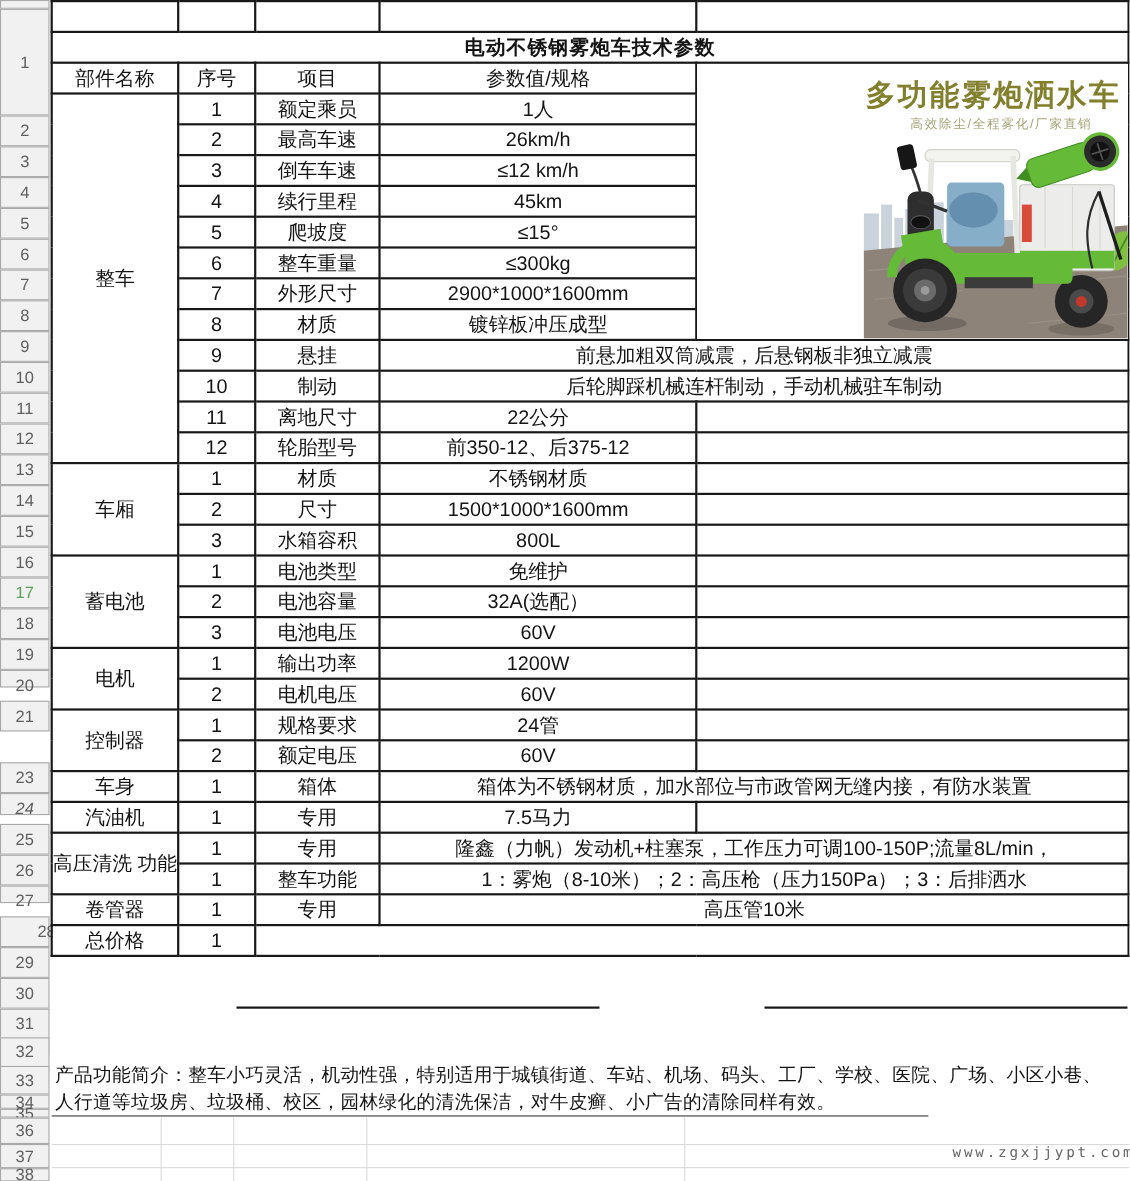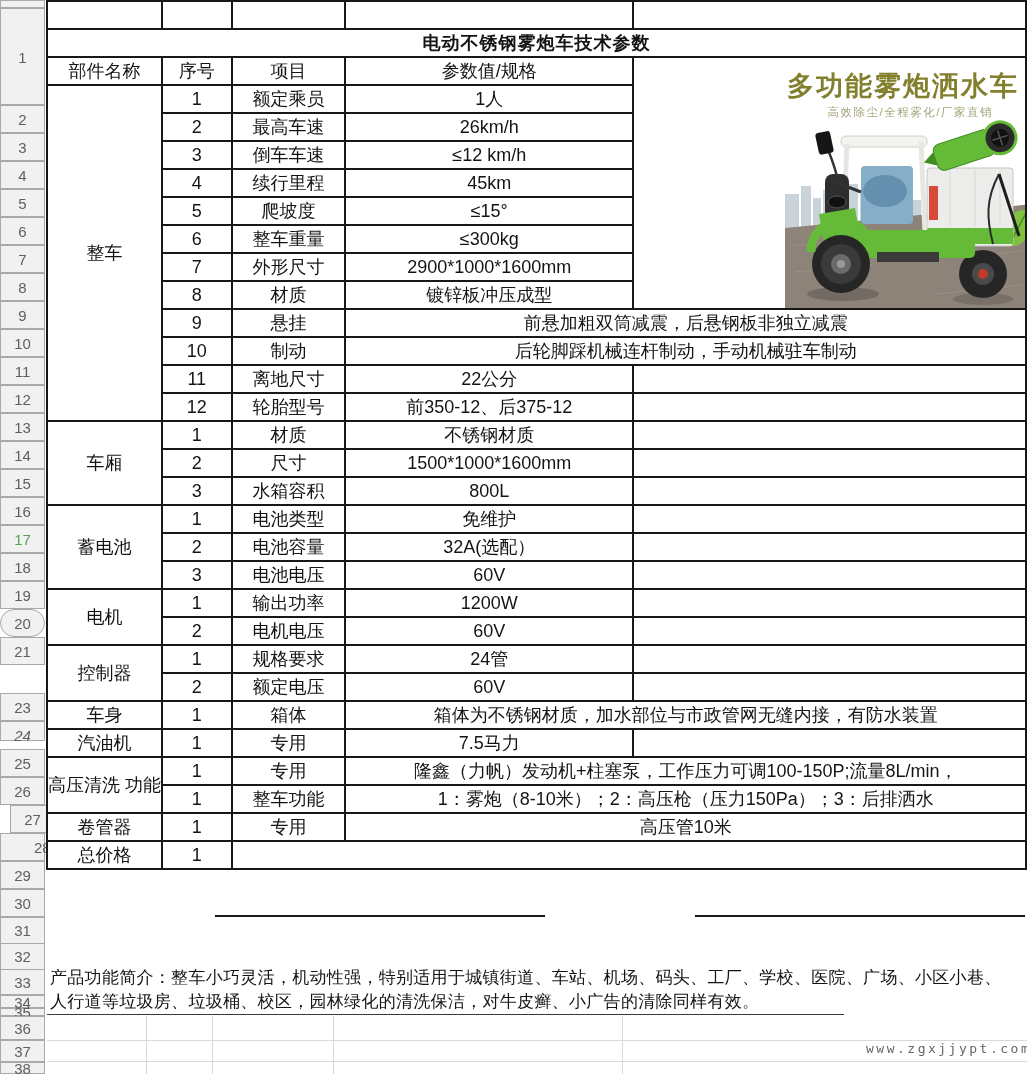--- a/index.html
+++ b/index.html
@@ -60,7 +60,7 @@
       <div class="rnum green" style="top: 525px; height: 28px; line-height: 28px;">17</div>
       <div class="rnum" style="top: 553px; height: 28px; line-height: 28px;">18</div>
       <div class="rnum" style="top: 581px; height: 28px; line-height: 28px;">19</div>
-      <div class="rnum" style="top: 609px; height: 28px; line-height: 28px; border-radius: 14px;">20</div>
+      <div class="rnum" style="top: 609px; height: 16px; line-height: 28px;">20</div>
       <div class="rnum" style="top: 637px; height: 28px; line-height: 28px;">21</div>
       <div class="rnum" style="top: 694px; height: 28px; line-height: 28px;">22</div>
       <div class="rnum" style="top: 693px; height: 28px; line-height: 28px;">23</div>

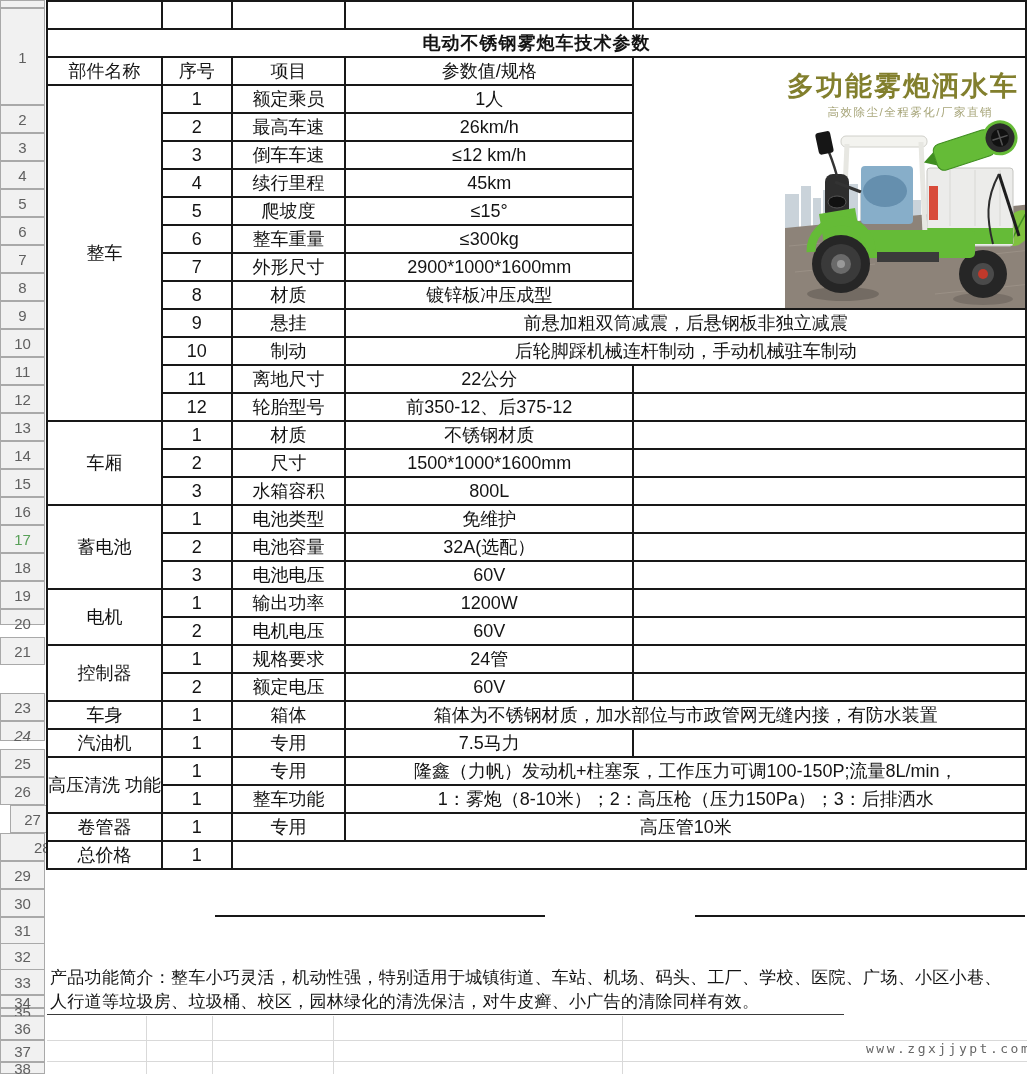--- a/index.html
+++ b/index.html
@@ -67,7 +67,7 @@
       <div class="rnum" style="top: 721px; height: 20px; line-height: 28px; font-style: italic;">24</div>
       <div class="rnum" style="top: 749px; height: 28px; line-height: 28px;">25</div>
       <div class="rnum" style="top: 777px; height: 28px; line-height: 28px;">26</div>
-      <div class="rnum" style="top: 805px; height: 28px; line-height: 28px; margin-left: 10px;">27</div>
+      <div class="rnum" style="top: 805px; height: 16px; line-height: 28px;">27</div>
       <div class="rnum" style="top: 833px; height: 28px; line-height: 28px; padding-left: 33px;">28</div>
       <div class="rnum" style="top: 861px; height: 28px; line-height: 28px;">29</div>
       <div class="rnum" style="top: 889px; height: 28px; line-height: 28px;">30</div>

